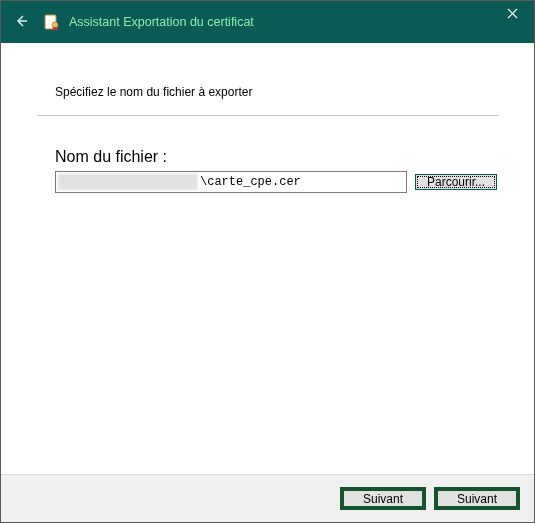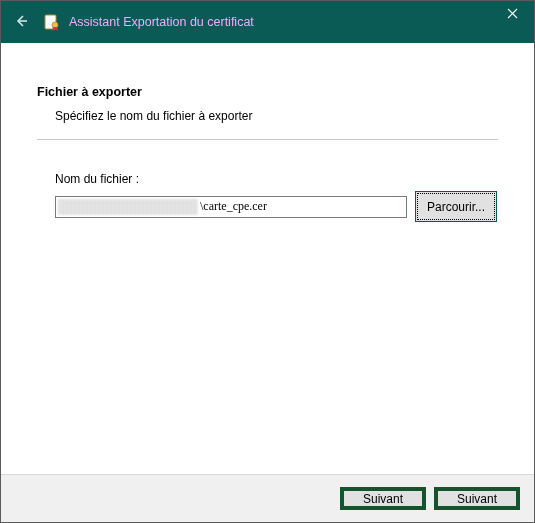--- a/index.html
+++ b/index.html
@@ -56,7 +56,7 @@
   .titlebar .title-text {
     margin-left: 8px;
     font-size: 12.5px;
-    color: #f0abfc;
+    color: #86efac;
   }
   .titlebar .close {
     position: absolute;

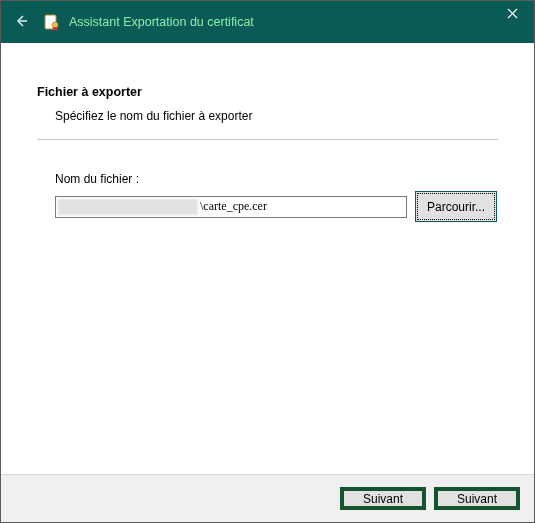--- a/index.html
+++ b/index.html
@@ -204,7 +204,6 @@
   </div>
 
   <div class="content">
-    <div class="page-heading">Fichier à exporter</div>
     <div class="page-sub">Spécifiez le nom du fichier à exporter</div>
     <hr class="hrule">
 

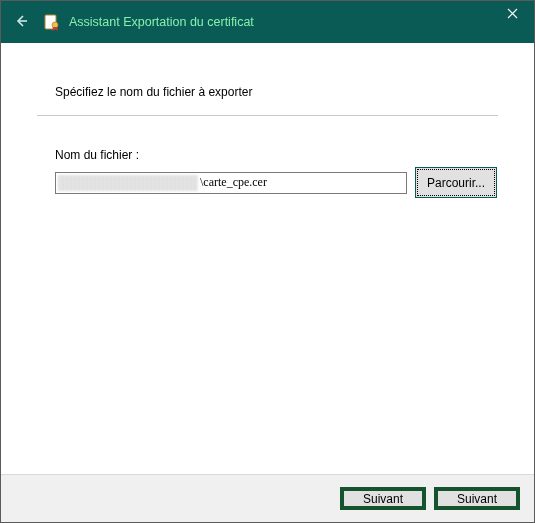--- a/index.html
+++ b/index.html
@@ -98,7 +98,7 @@
     padding-left: 18px;
   }
   .field-label {
-    font-size: 12px;
+    font-size: 16px;
     margin-bottom: 5px;
   }
   .field-row {

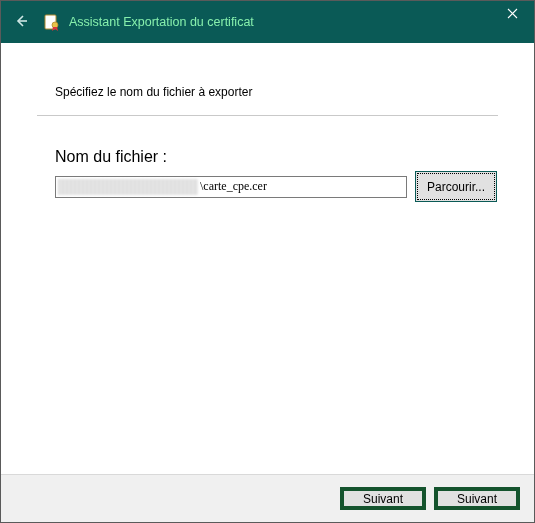--- a/index.html
+++ b/index.html
@@ -132,7 +132,7 @@
     flex: 1;
     border: none;
     outline: none;
-    font-family: Liberation Serif, serif;
+    font-family: Liberation Mono, monospace;
     font-size: 12px;
     padding: 0 4px 0 4px;
     background: transparent;

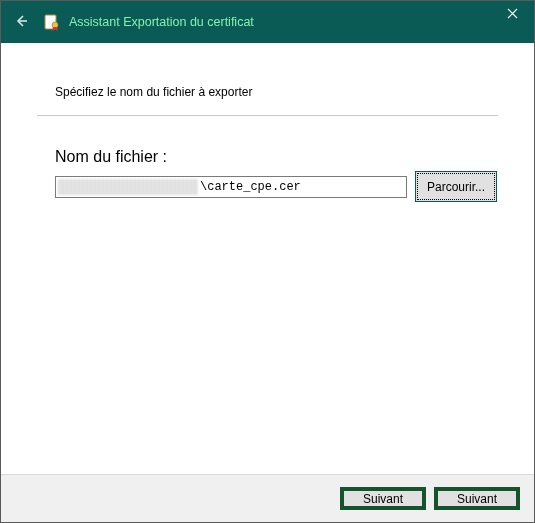--- a/index.html
+++ b/index.html
@@ -140,7 +140,7 @@
   }
   .browse-btn {
     width: 82px;
-    height: 31px;
+    height: 16px;
     background: #e1e1e1;
     border: 1px solid #0a5a56;
     outline: 1px dotted #000000;

